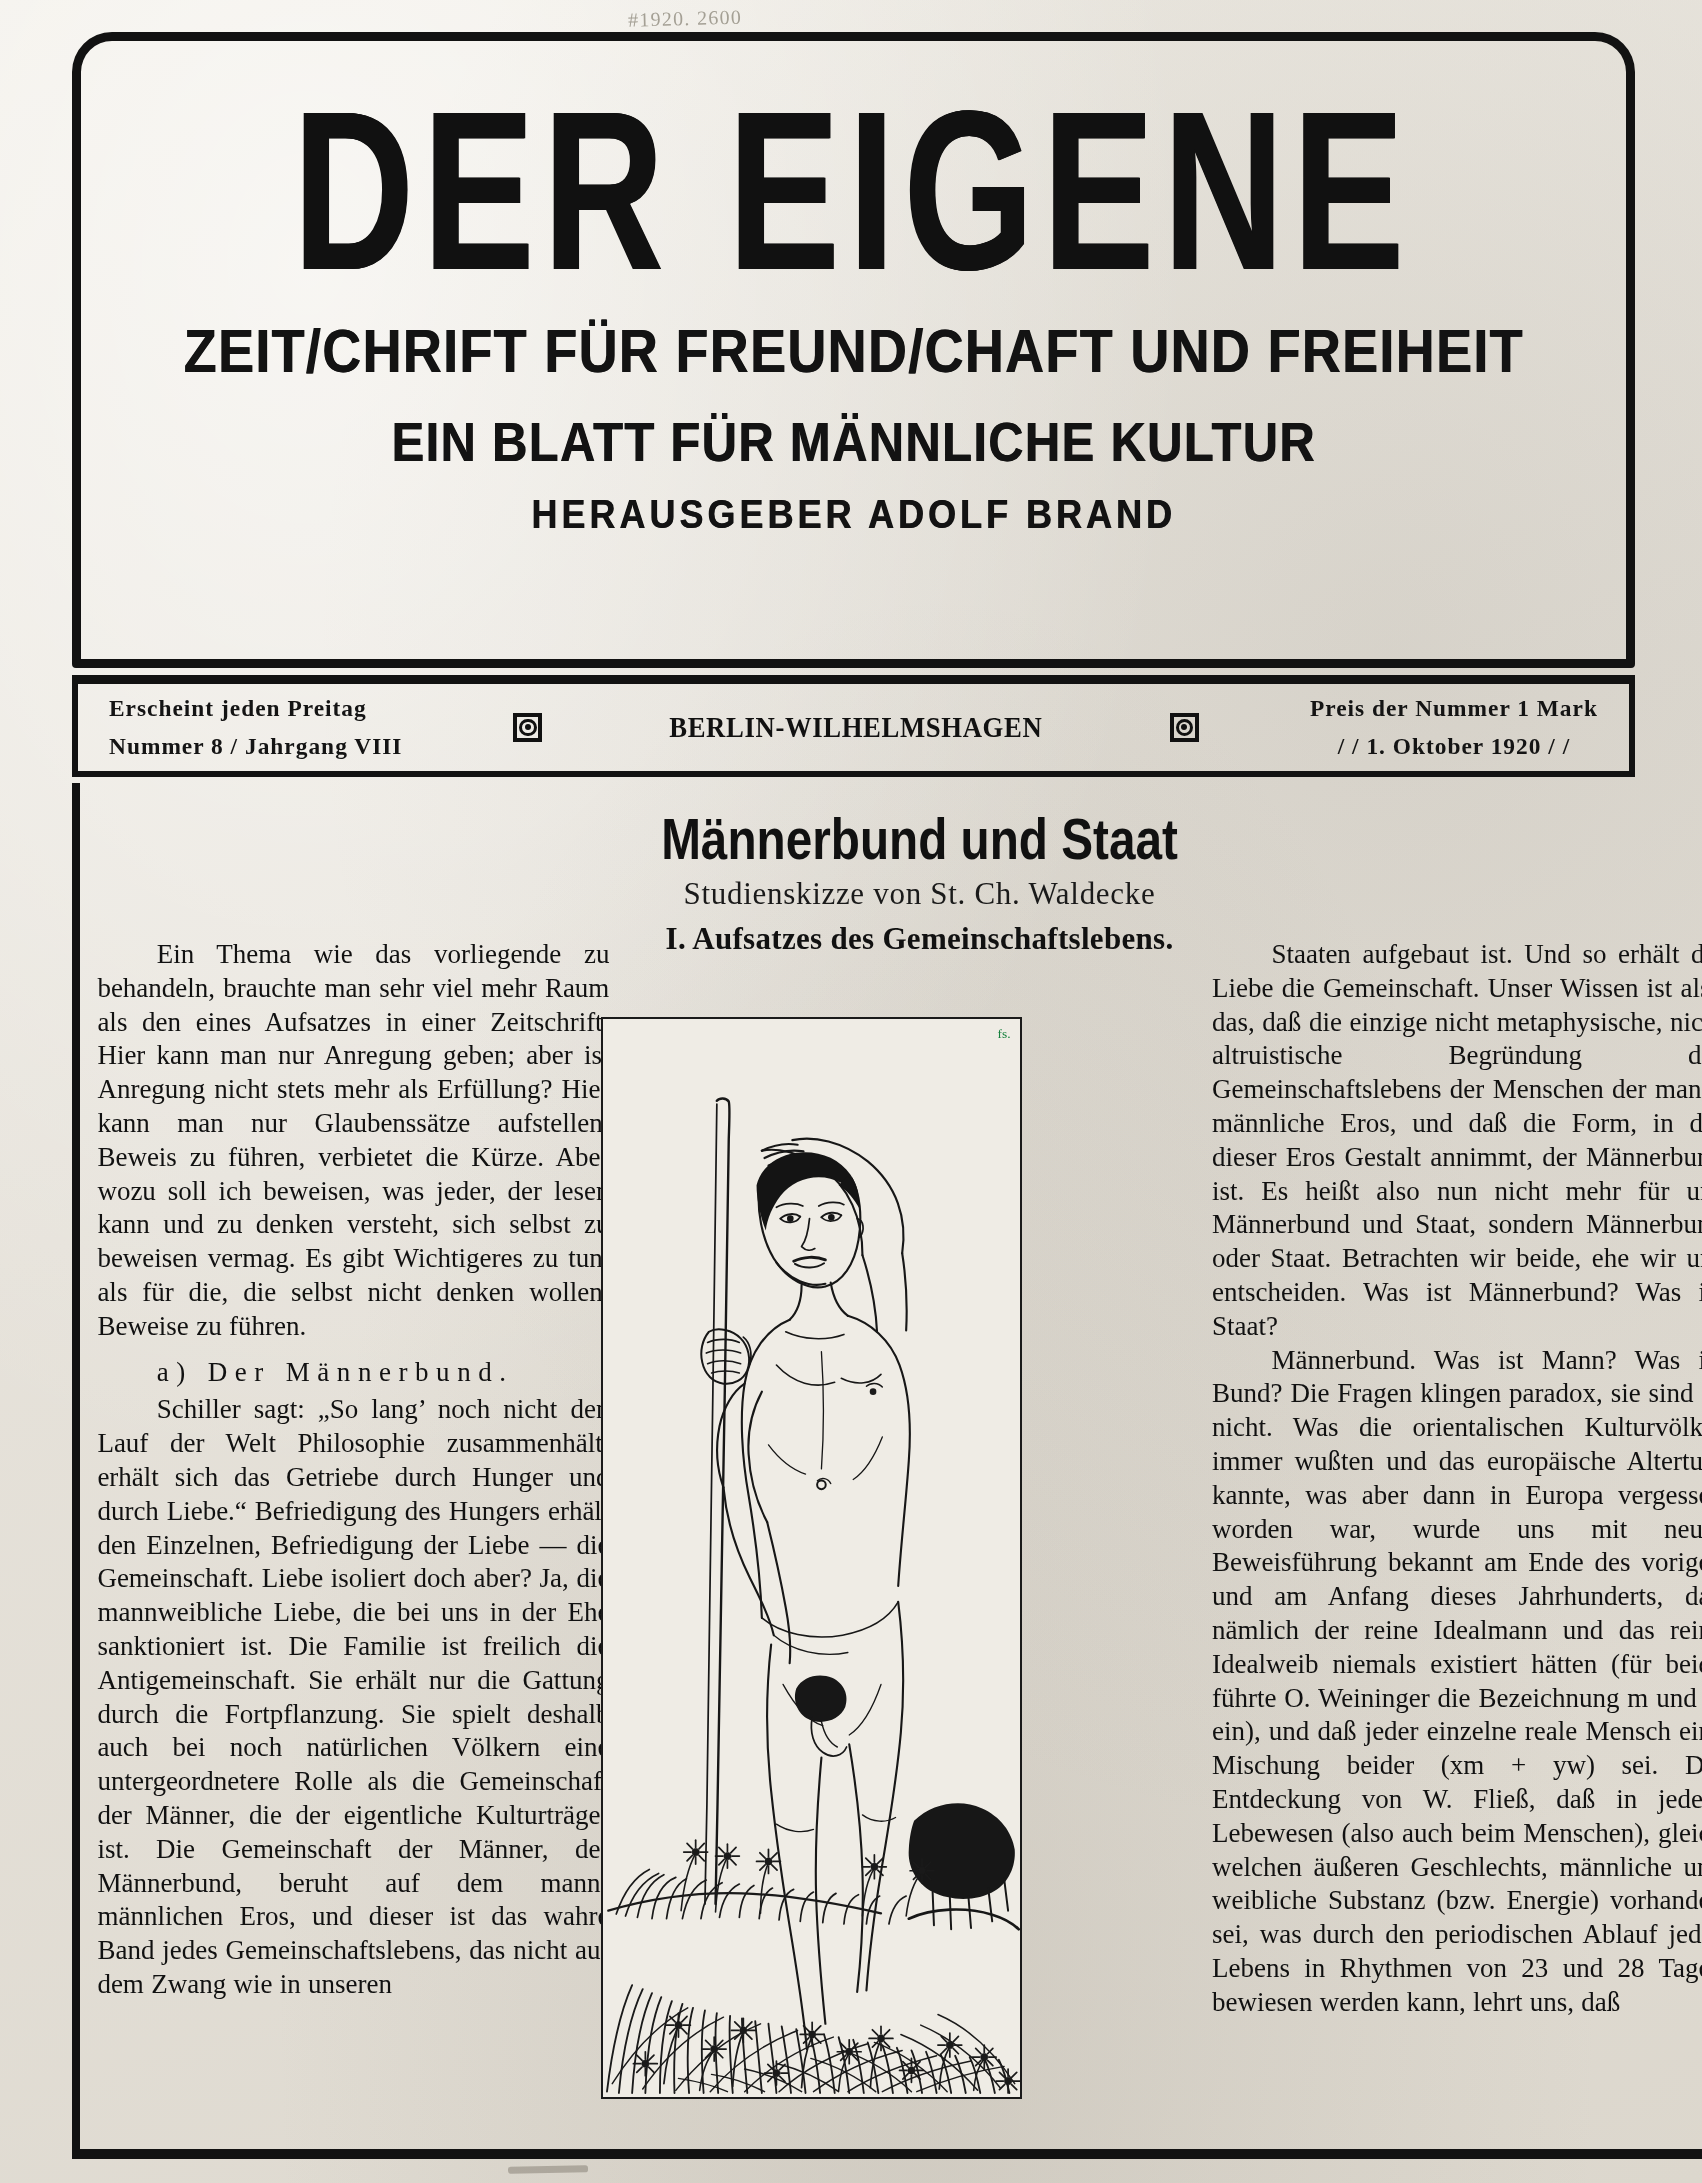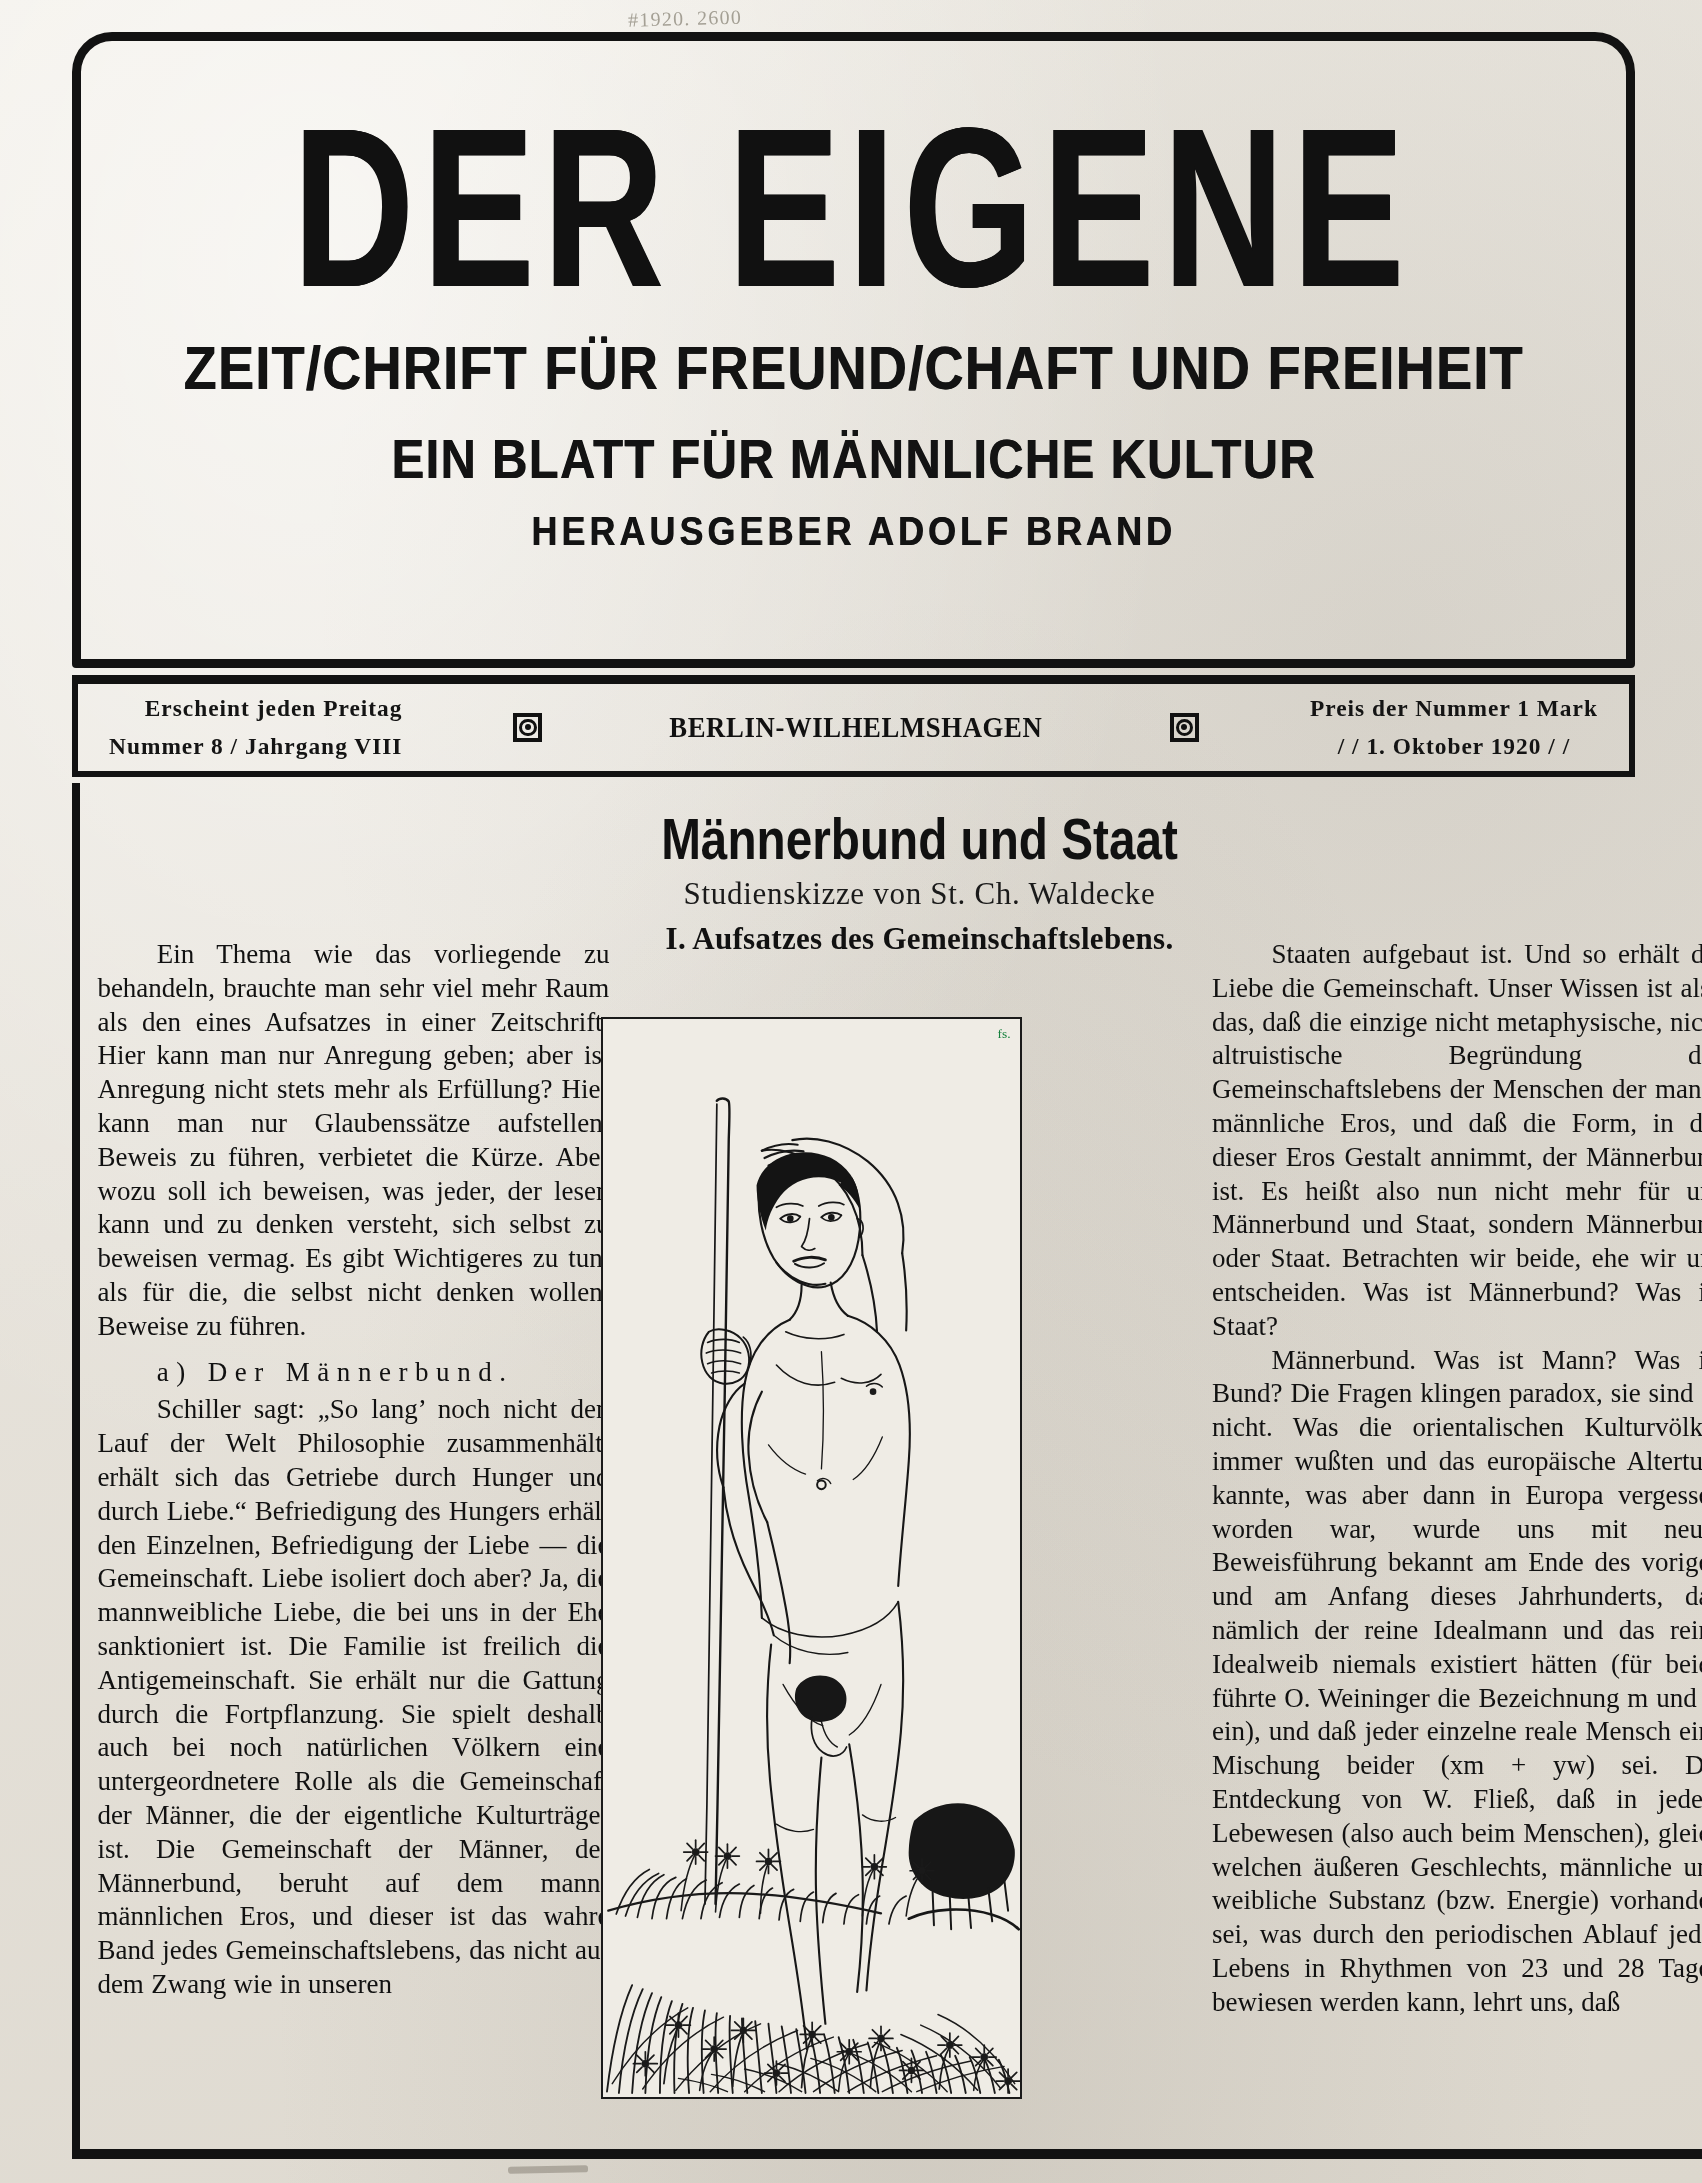--- a/index.html
+++ b/index.html
@@ -34,7 +34,7 @@
   .masthead-inner{
     position:absolute;inset:0;
     display:flex;flex-direction:column;align-items:center;
-    padding-top:48px;
+    padding-top:31px;
   }
   .logo{
     font-family:"Liberation Sans", sans-serif;

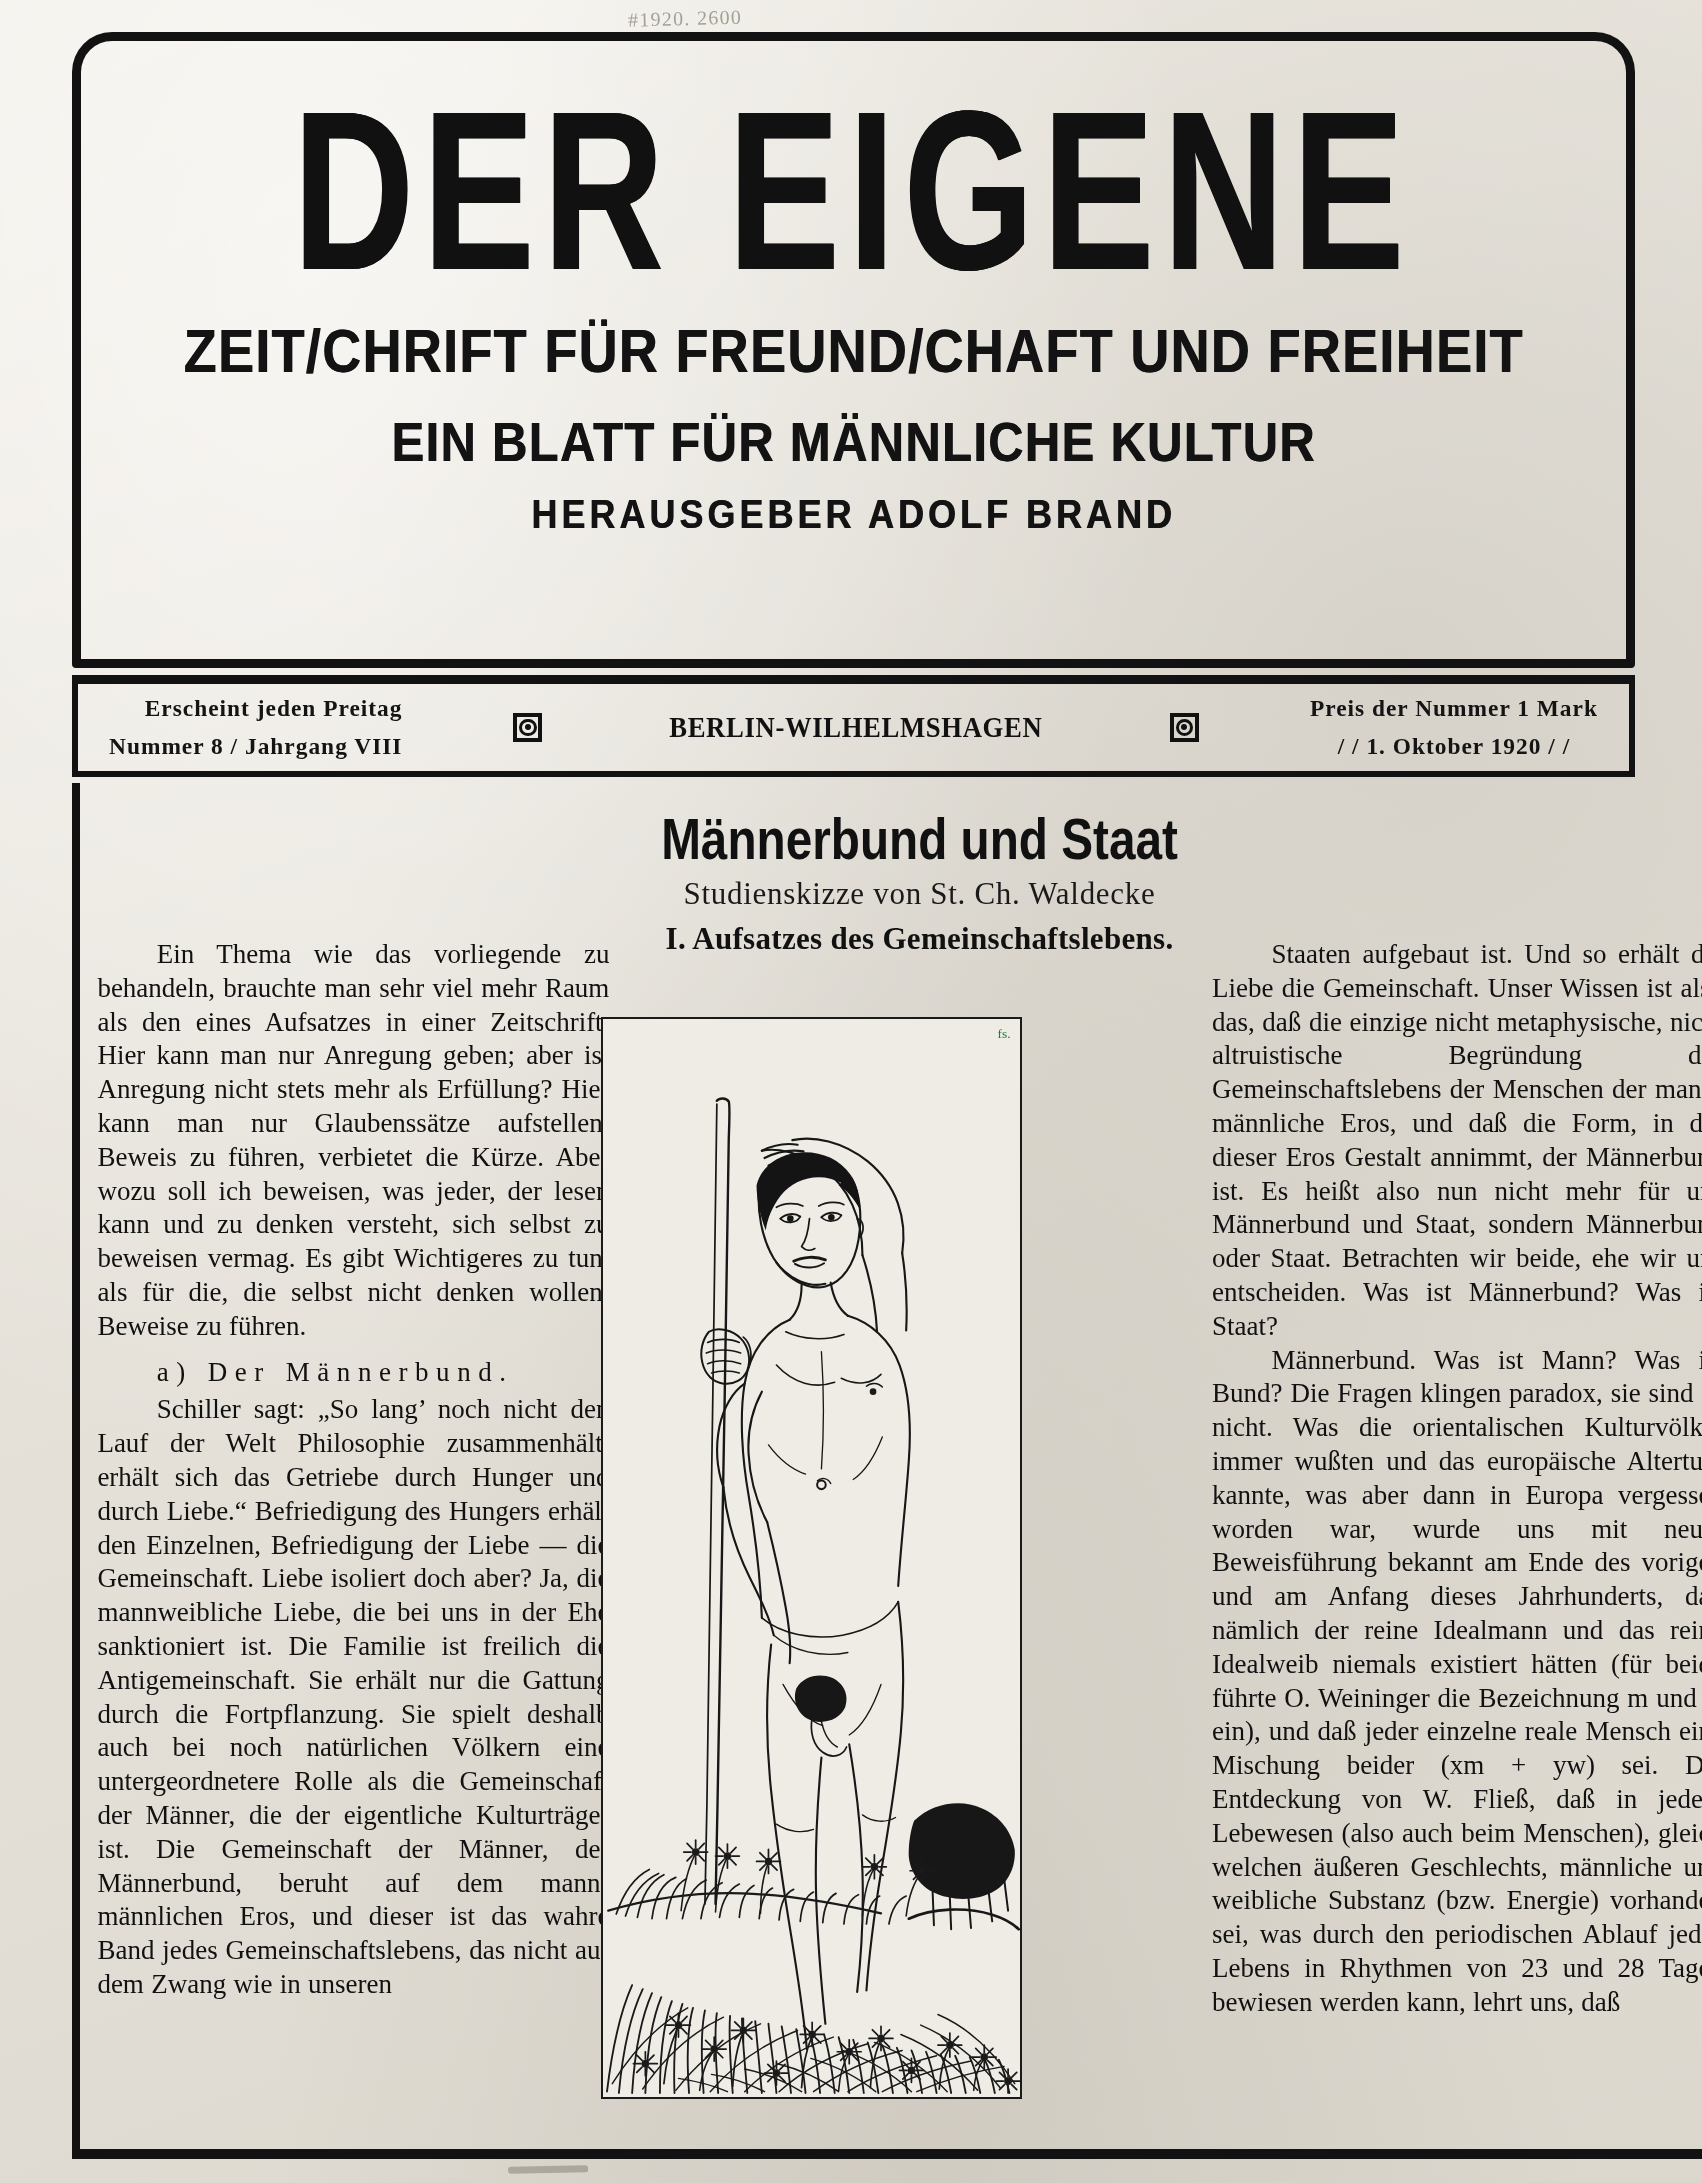--- a/index.html
+++ b/index.html
@@ -81,7 +81,7 @@
     font-weight:700;font-size:23.4px;line-height:1.62;color:#141414;
     letter-spacing:1px;white-space:nowrap;
   }
-  .info-left{text-align:right;}
+  .info-left{text-align:left;}
   .info-right{text-align:center;}
   .info-city{
     font-family:"Liberation Serif", serif;font-weight:700;

